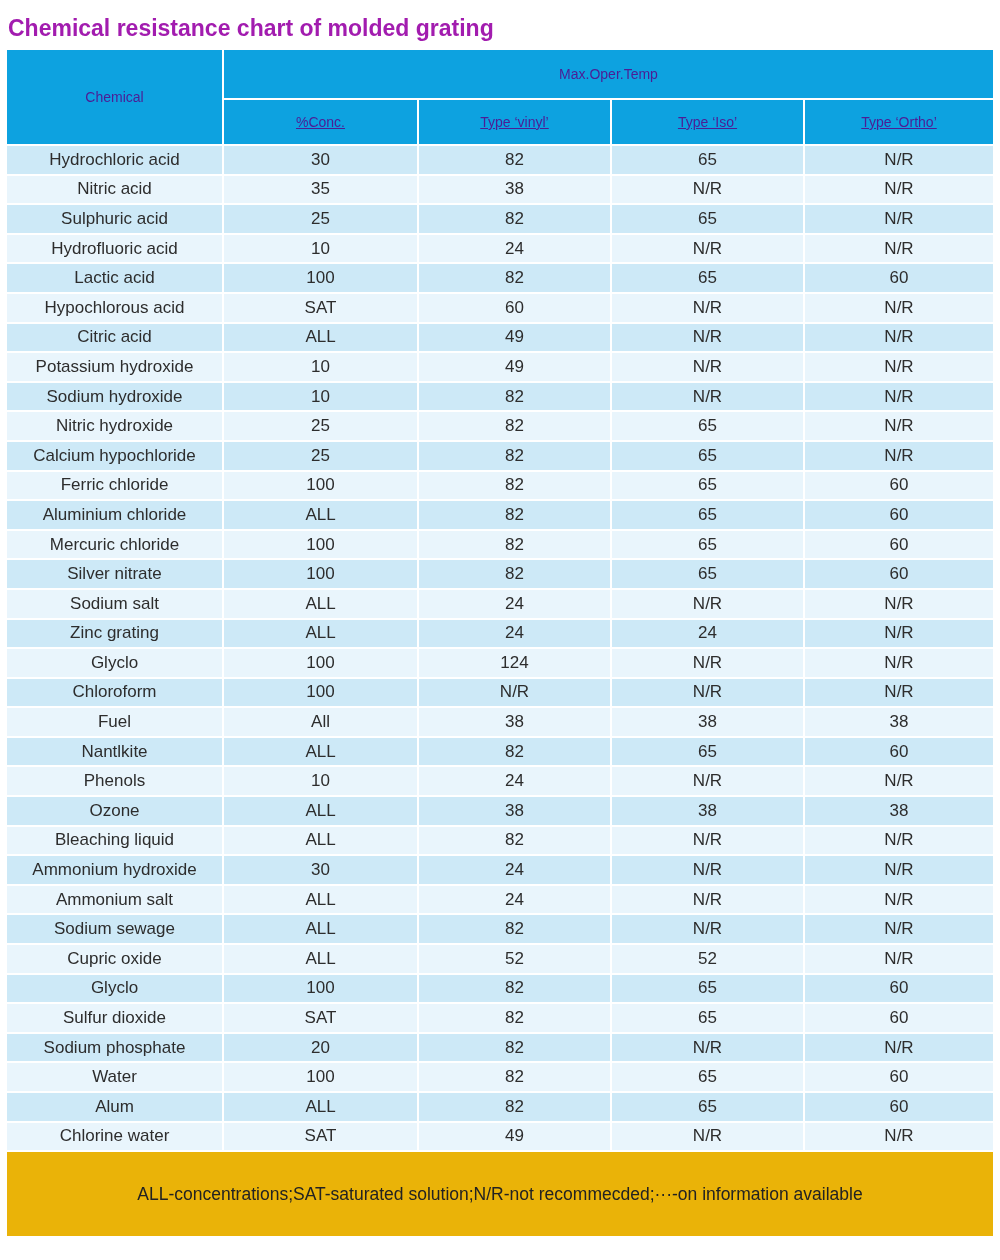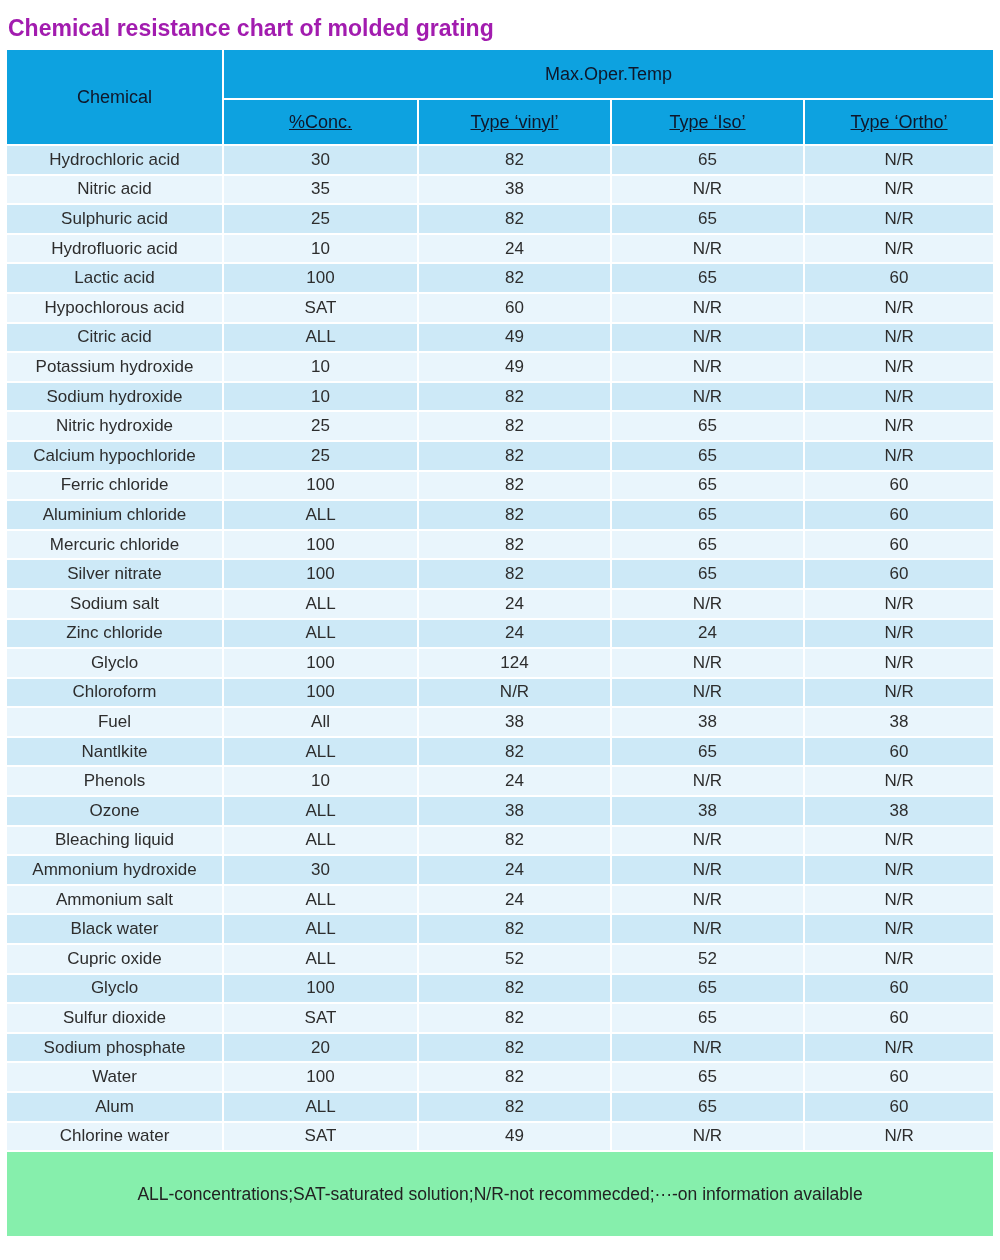--- a/index.html
+++ b/index.html
@@ -35,9 +35,9 @@
   }
   thead th {
     background: #0da2e0;
-    color: #0f172a;
+    color: #4c1d95;
     font-weight: 400;
-    font-size: 18px;
+    font-size: 14px;
   }
   .group-row th { height: 48px; }
   .sub-row th { height: 44px; text-decoration: underline; }

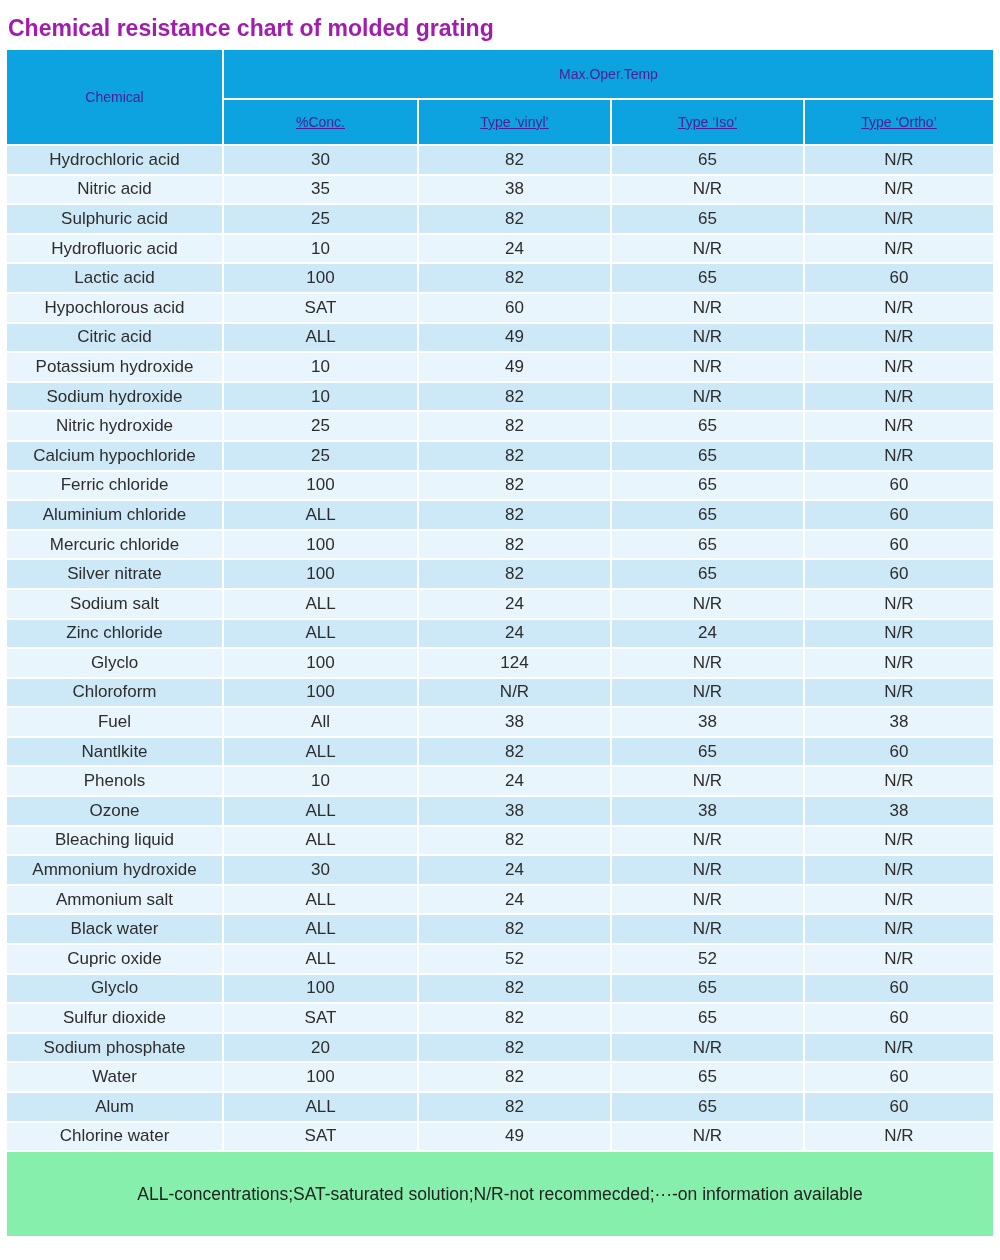--- a/index.html
+++ b/index.html
@@ -196,7 +196,7 @@
         <td>N/R</td>
       </tr>
       <tr>
-        <td>Zinc chloride</td>
+        <td>Zinc grating</td>
         <td>ALL</td>
         <td>24</td>
         <td>24</td>

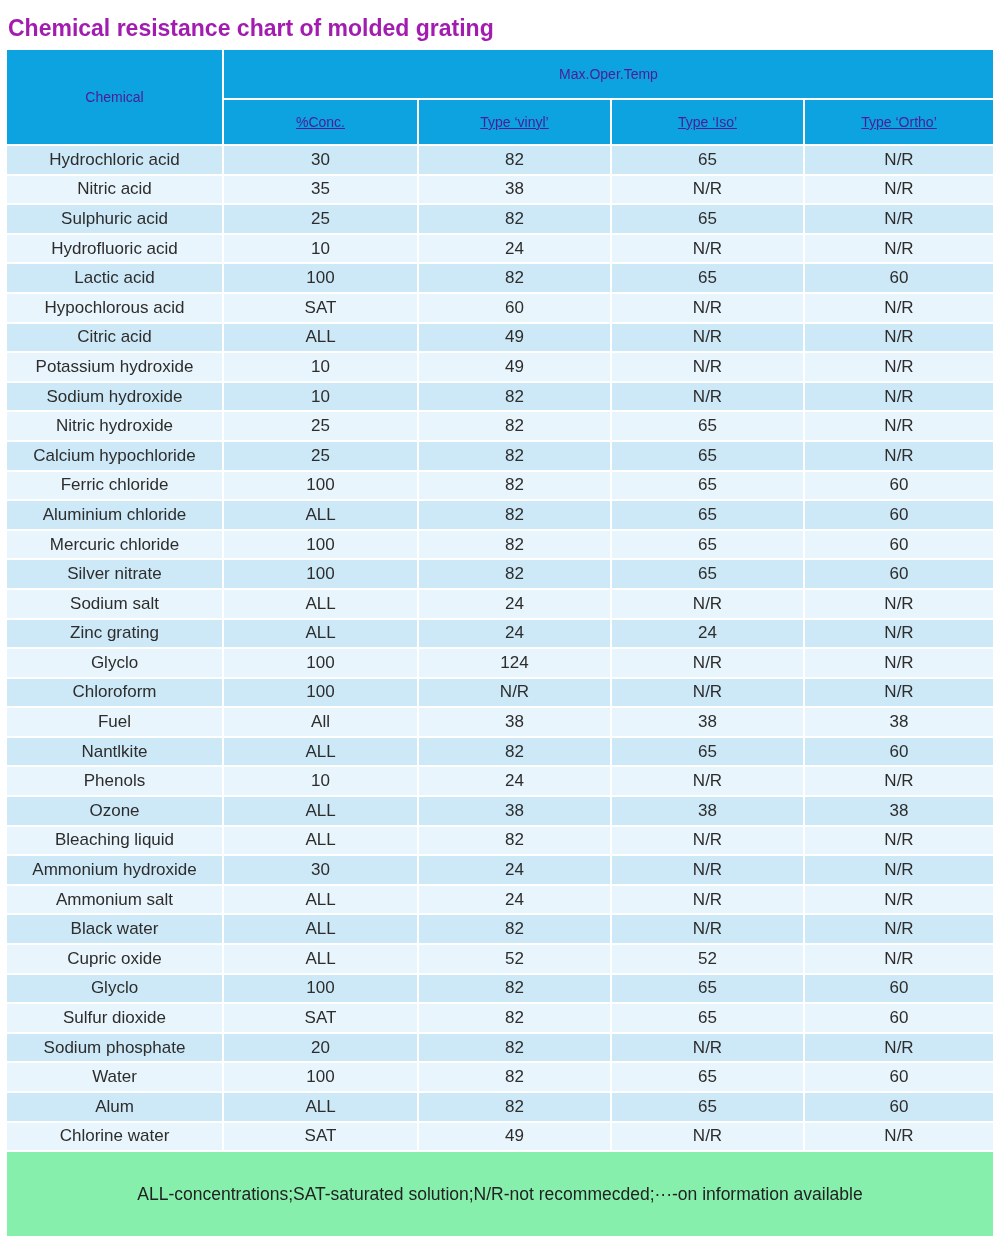--- a/index.html
+++ b/index.html
@@ -266,7 +266,7 @@
         <td>N/R</td>
       </tr>
       <tr>
-        <td>Black water</td>
+        <td>Sodium sewage</td>
         <td>ALL</td>
         <td>82</td>
         <td>N/R</td>

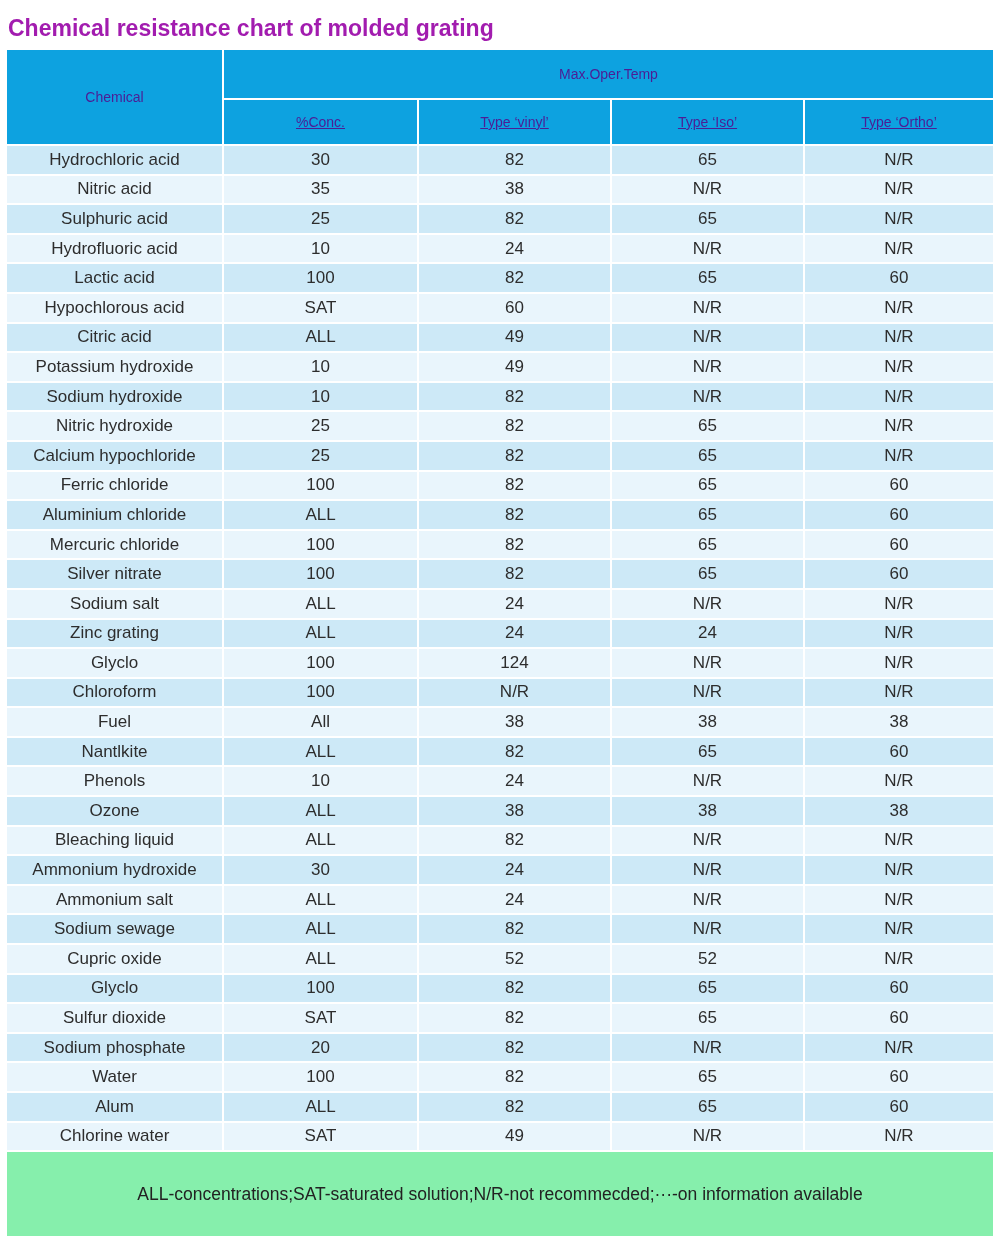--- a/index.html
+++ b/index.html
@@ -49,7 +49,7 @@
   tbody tr:nth-child(odd) td { background: #cde9f7; }
   tbody tr:nth-child(even) td { background: #e9f5fc; }
   tfoot td {
-    background: #86efac;
+    background: #eab308;
     height: 84px;
     text-align: left;
     padding-left: 47px;

